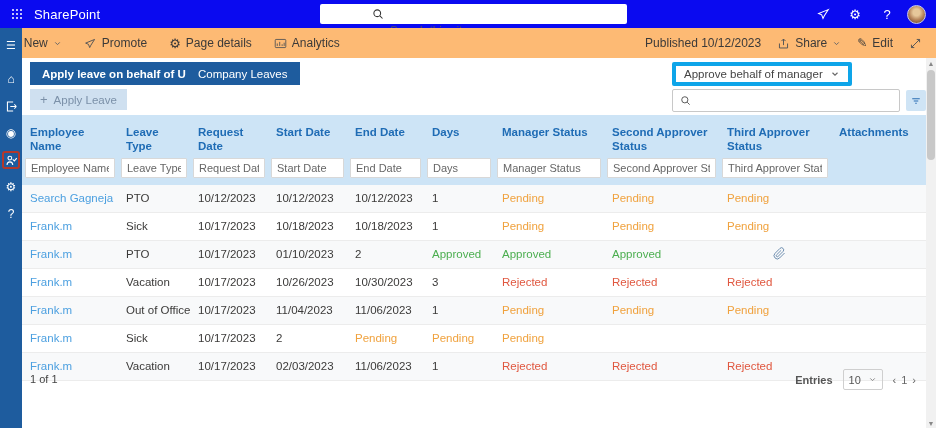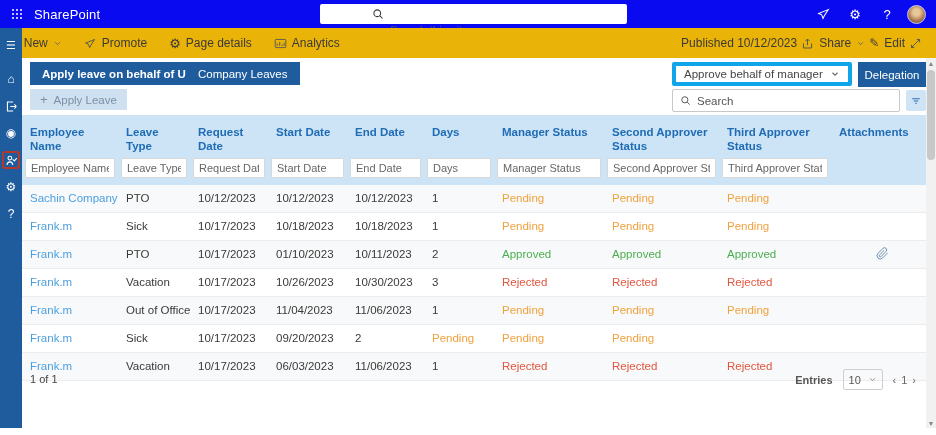--- a/index.html
+++ b/index.html
@@ -28,7 +28,7 @@
     border:1px solid #c9c9ee; }
 
   
-  .cmdbar { position:absolute; left:0; top:28px; width:936px; height:30px; background:#eab308;
+  .cmdbar { position:absolute; left:0; top:28px; width:936px; height:30px; background:#fdba74;
     display:flex; align-items:center; color:#3b3a39; font-size:12px; }
   .cmd { display:flex; align-items:center; gap:5px; margin-left:22px; cursor:pointer; }
   .cmd:first-child { margin-left:10px; }

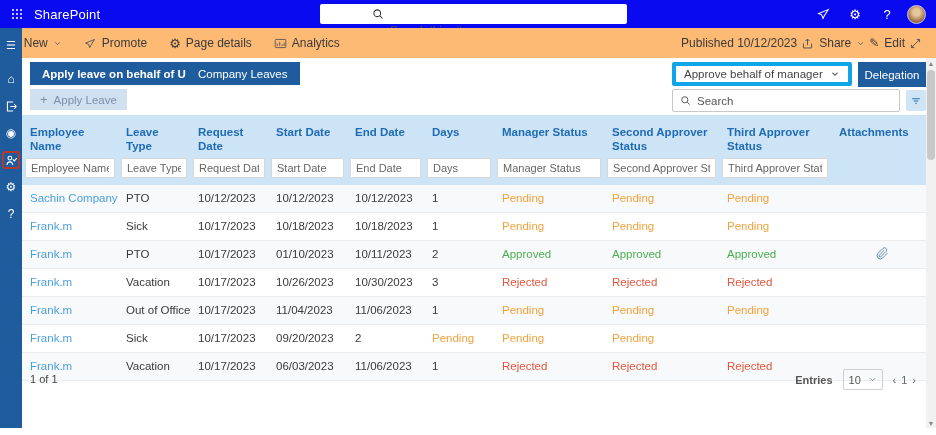--- a/index.html
+++ b/index.html
@@ -36,7 +36,7 @@
   .plus { font-size:15px; font-weight:400; line-height:1; }
   .gear-glyph { font-size:13px; }
   .chev { display:inline-flex; } .chev svg { width:9px; height:9px; }
-  .cmd-right { position:absolute; right:14px; display:flex; align-items:center; gap:4px; }
+  .cmd-right { position:absolute; right:14px; display:flex; align-items:center; gap:16px; }
   .published { font-size:12px; color:#3b3a39; }
 
   

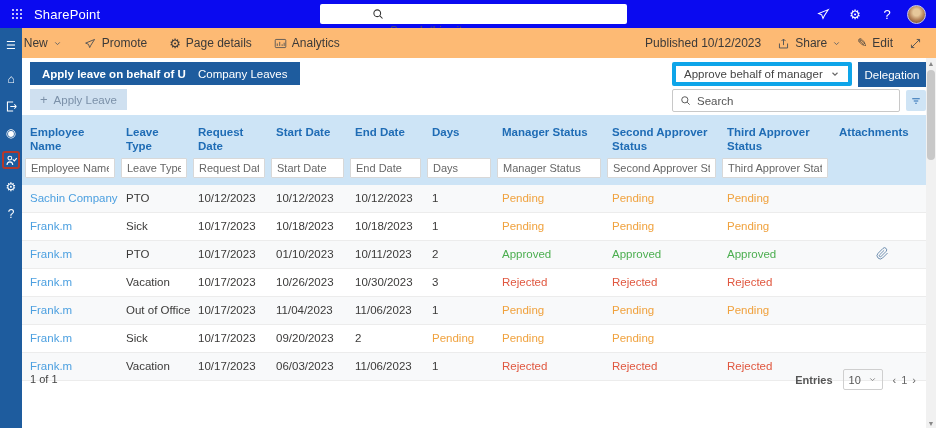--- a/index.html
+++ b/index.html
@@ -235,7 +235,6 @@
             <path d="M3 4.5l3 3 3-3"></path>
           </svg>
       </div>
-      <button class="btn-primary btn-delegation">Delegation</button>
     </div>
 
     <div class="actions-row2">

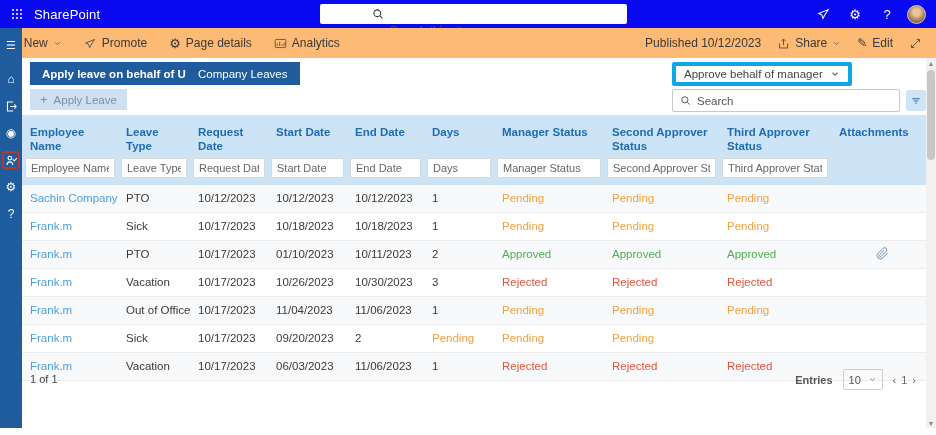--- a/index.html
+++ b/index.html
@@ -247,7 +247,6 @@
             <circle cx="7" cy="7" r="4.5"></circle>
             <line x1="10.5" y1="10.5" x2="14" y2="14"></line>
           </svg>
-        <input placeholder="Search" style="">
       </div>
       <button class="btn-filter">
         <svg viewBox="0 0 16 16" fill="none" stroke="currentColor" stroke-width="1.4">

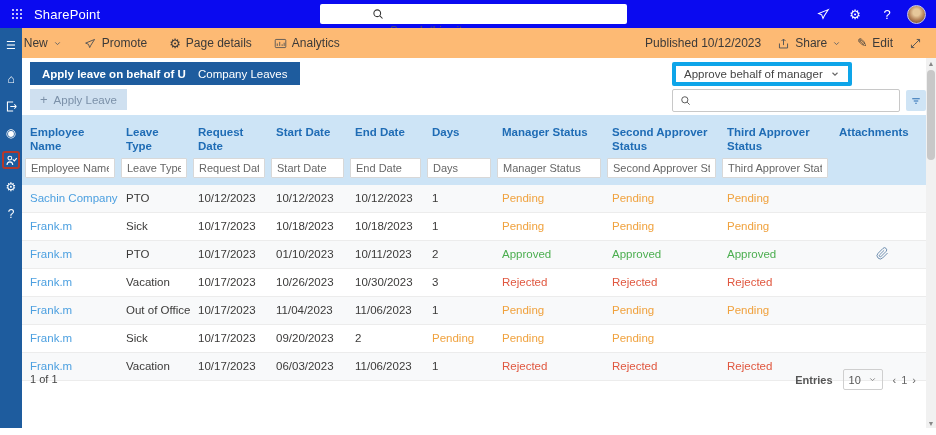--- a/index.html
+++ b/index.html
@@ -283,7 +283,7 @@
       <div id="tbody">
           <div class="tgrid trow odd">
             <div class="td">
-              <a href="#">Sachin Company</a>
+              <a href="#">Search Gagneja</a>
             </div>
             <div class="td">
               <span>PTO</span>

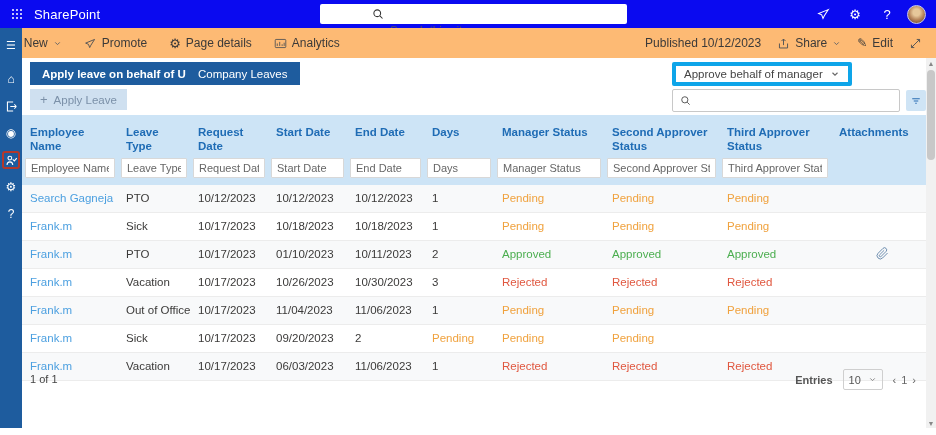--- a/index.html
+++ b/index.html
@@ -355,9 +355,6 @@
               <span>01/10/2023</span>
             </div>
             <div class="td">
-              <span>10/11/2023</span>
-            </div>
-            <div class="td">
               <span>2</span>
             </div>
             <div class="td">

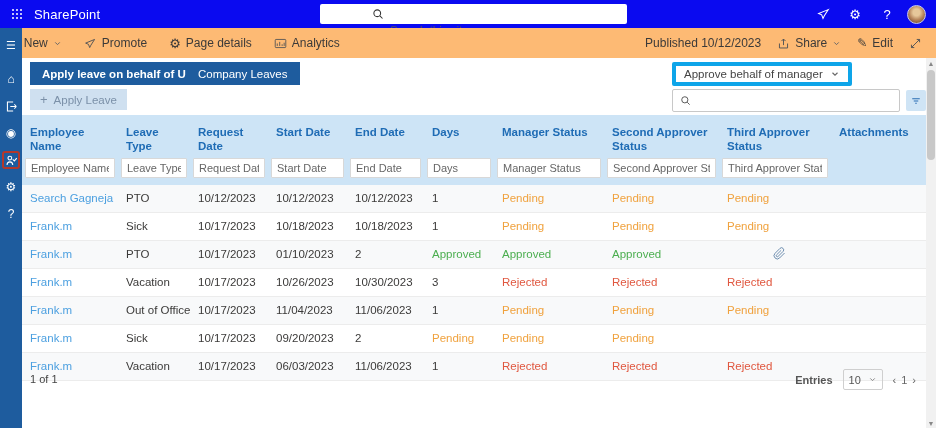--- a/index.html
+++ b/index.html
@@ -445,9 +445,6 @@
               <span>10/17/2023</span>
             </div>
             <div class="td">
-              <span>09/20/2023</span>
-            </div>
-            <div class="td">
               <span>2</span>
             </div>
             <div class="td">

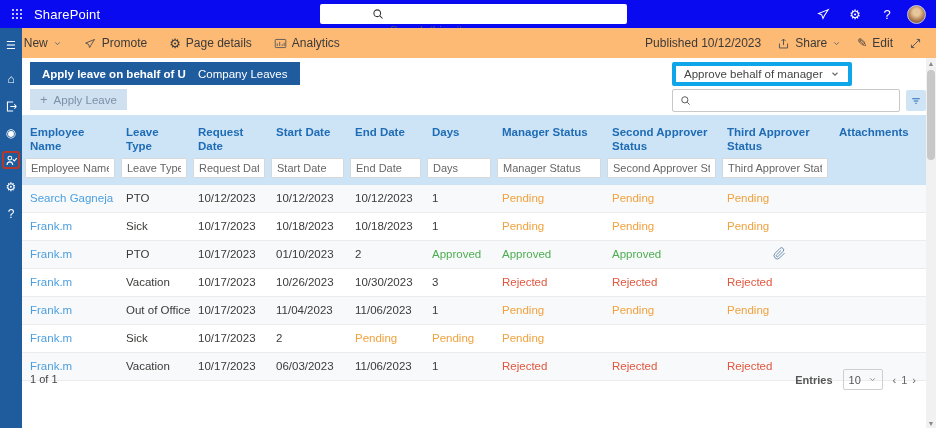--- a/index.html
+++ b/index.html
@@ -469,7 +469,7 @@
               <span>10/17/2023</span>
             </div>
             <div class="td">
-              <span>06/03/2023</span>
+              <span>02/03/2023</span>
             </div>
             <div class="td">
               <span>11/06/2023</span>

